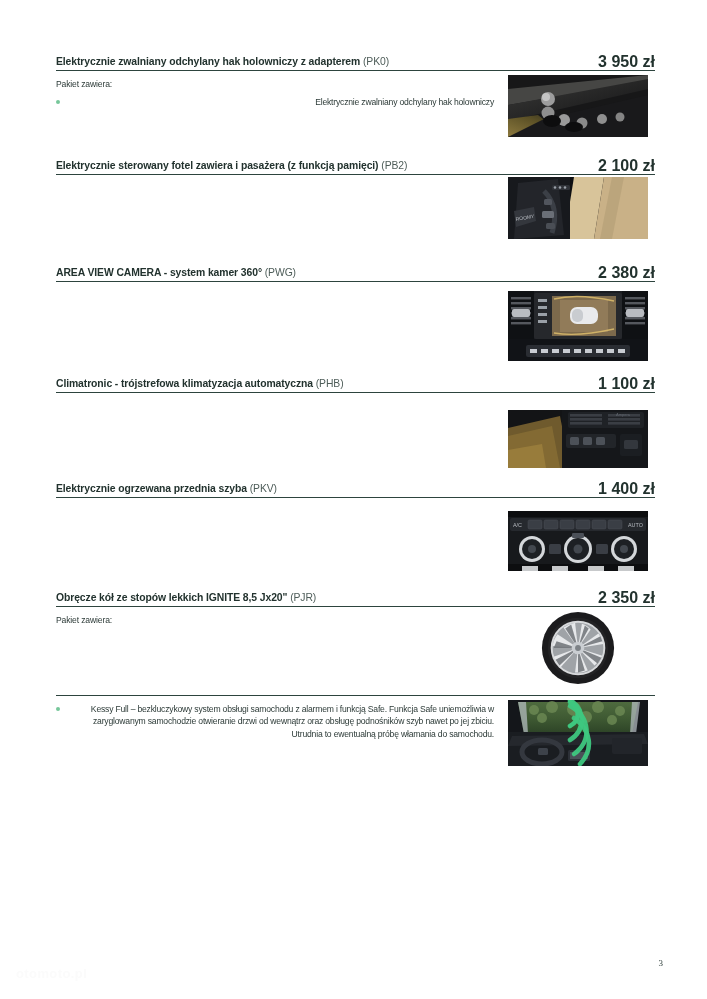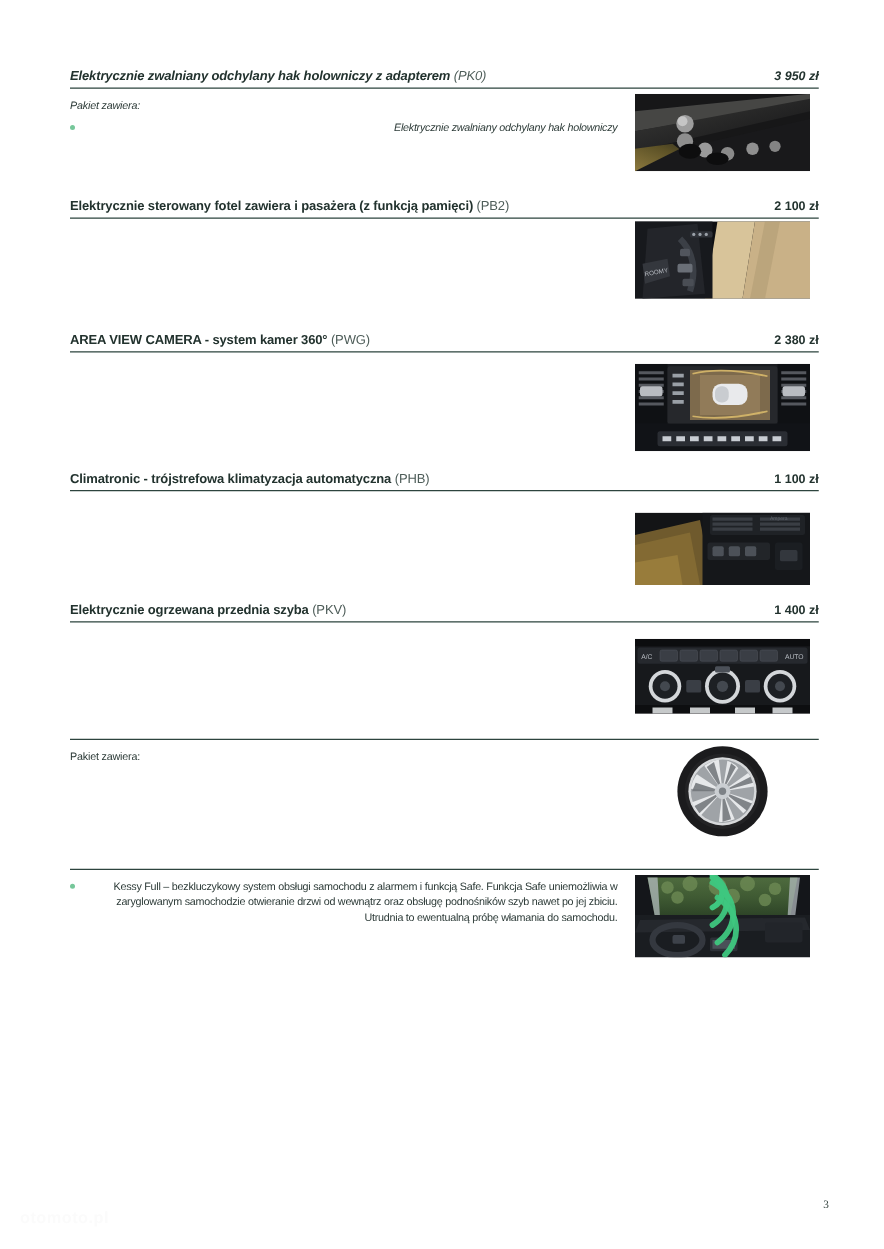--- a/index.html
+++ b/index.html
@@ -173,7 +173,7 @@
 
   <div id="sections">
 
-    <div class="section" style="height:104px;font-style:italic;">
+    <div class="section" style="height:104px;">
       <div class="sec-head">
         <div class="sec-title">
           <span>Elektrycznie zwalniany odchylany hak holowniczy z adapterem</span>

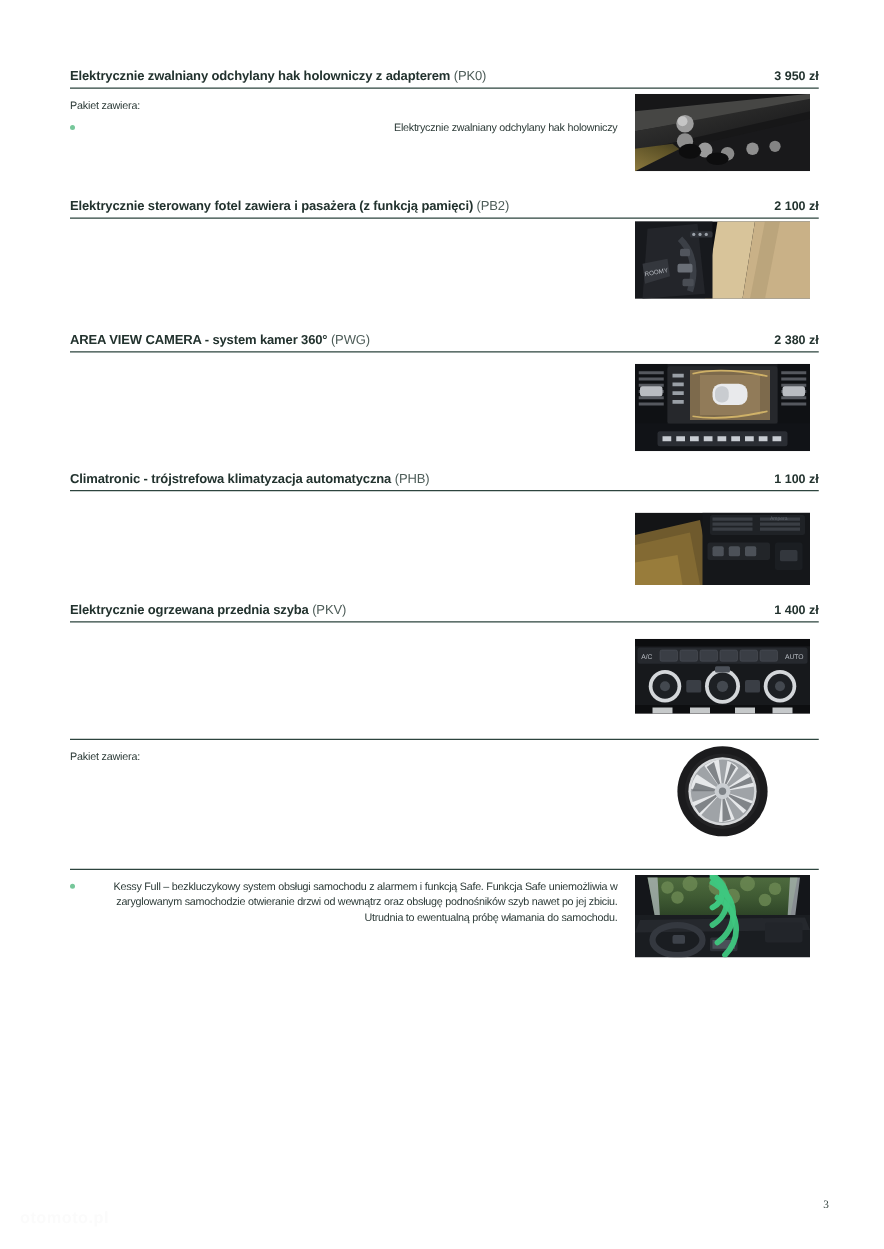--- a/index.html
+++ b/index.html
@@ -59,7 +59,7 @@
   }
 
   .sec-price {
-    font-size: 10px;
+    font-size: 16px;
     font-weight: bold;
     color: #22322e;
     line-height: 13.4px;

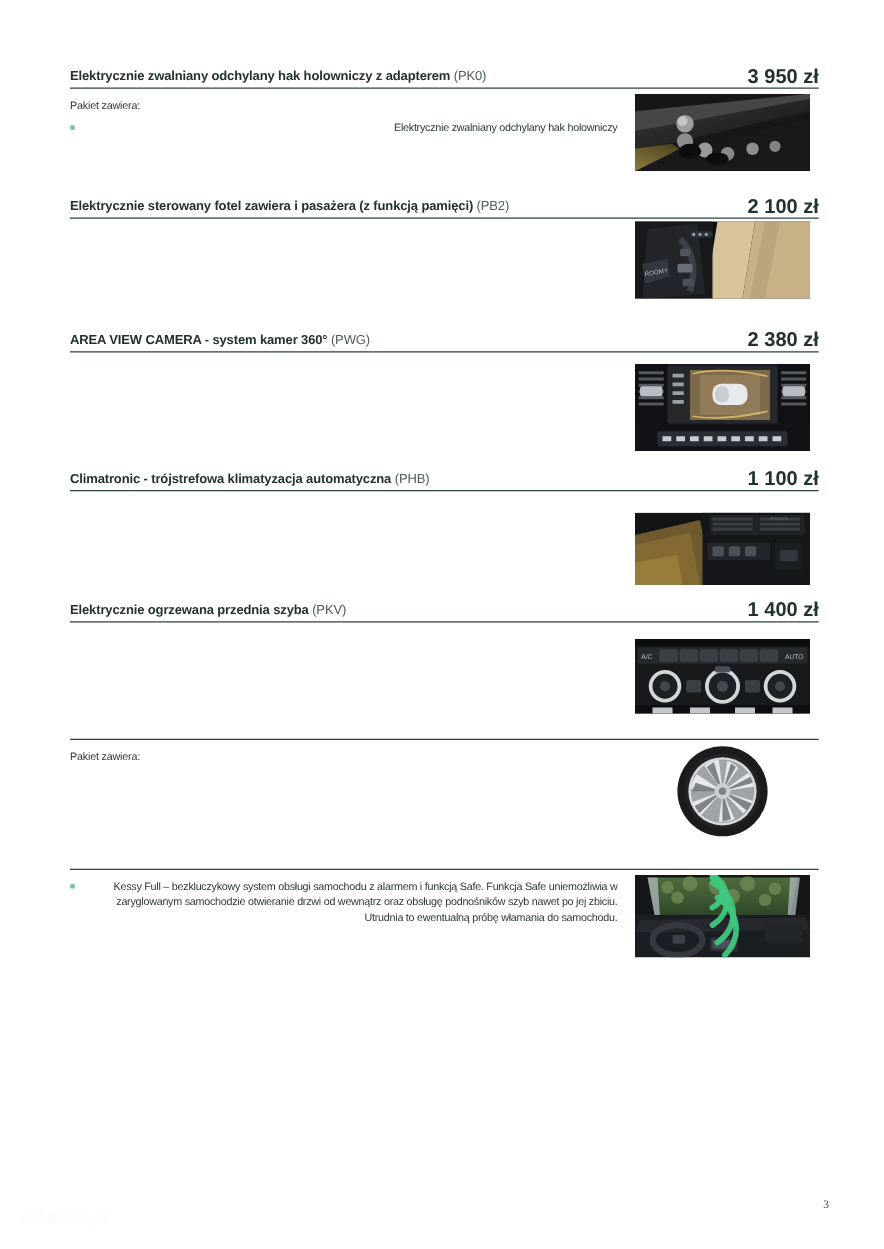--- a/index.html
+++ b/index.html
@@ -410,6 +410,13 @@
     </div>
 
     <div class="section" style="height:104px;">
+      <div class="sec-head">
+        <div class="sec-title">
+          <span>Obręcze kół ze stopów lekkich IGNITE 8,5 Jx20"</span>
+          <span class="code">(PJR)</span>
+        </div>
+        <div class="sec-price">2 350 zł</div>
+      </div>
       <div class="rule"></div>
       <div class="sec-body">
         <div class="copy">

